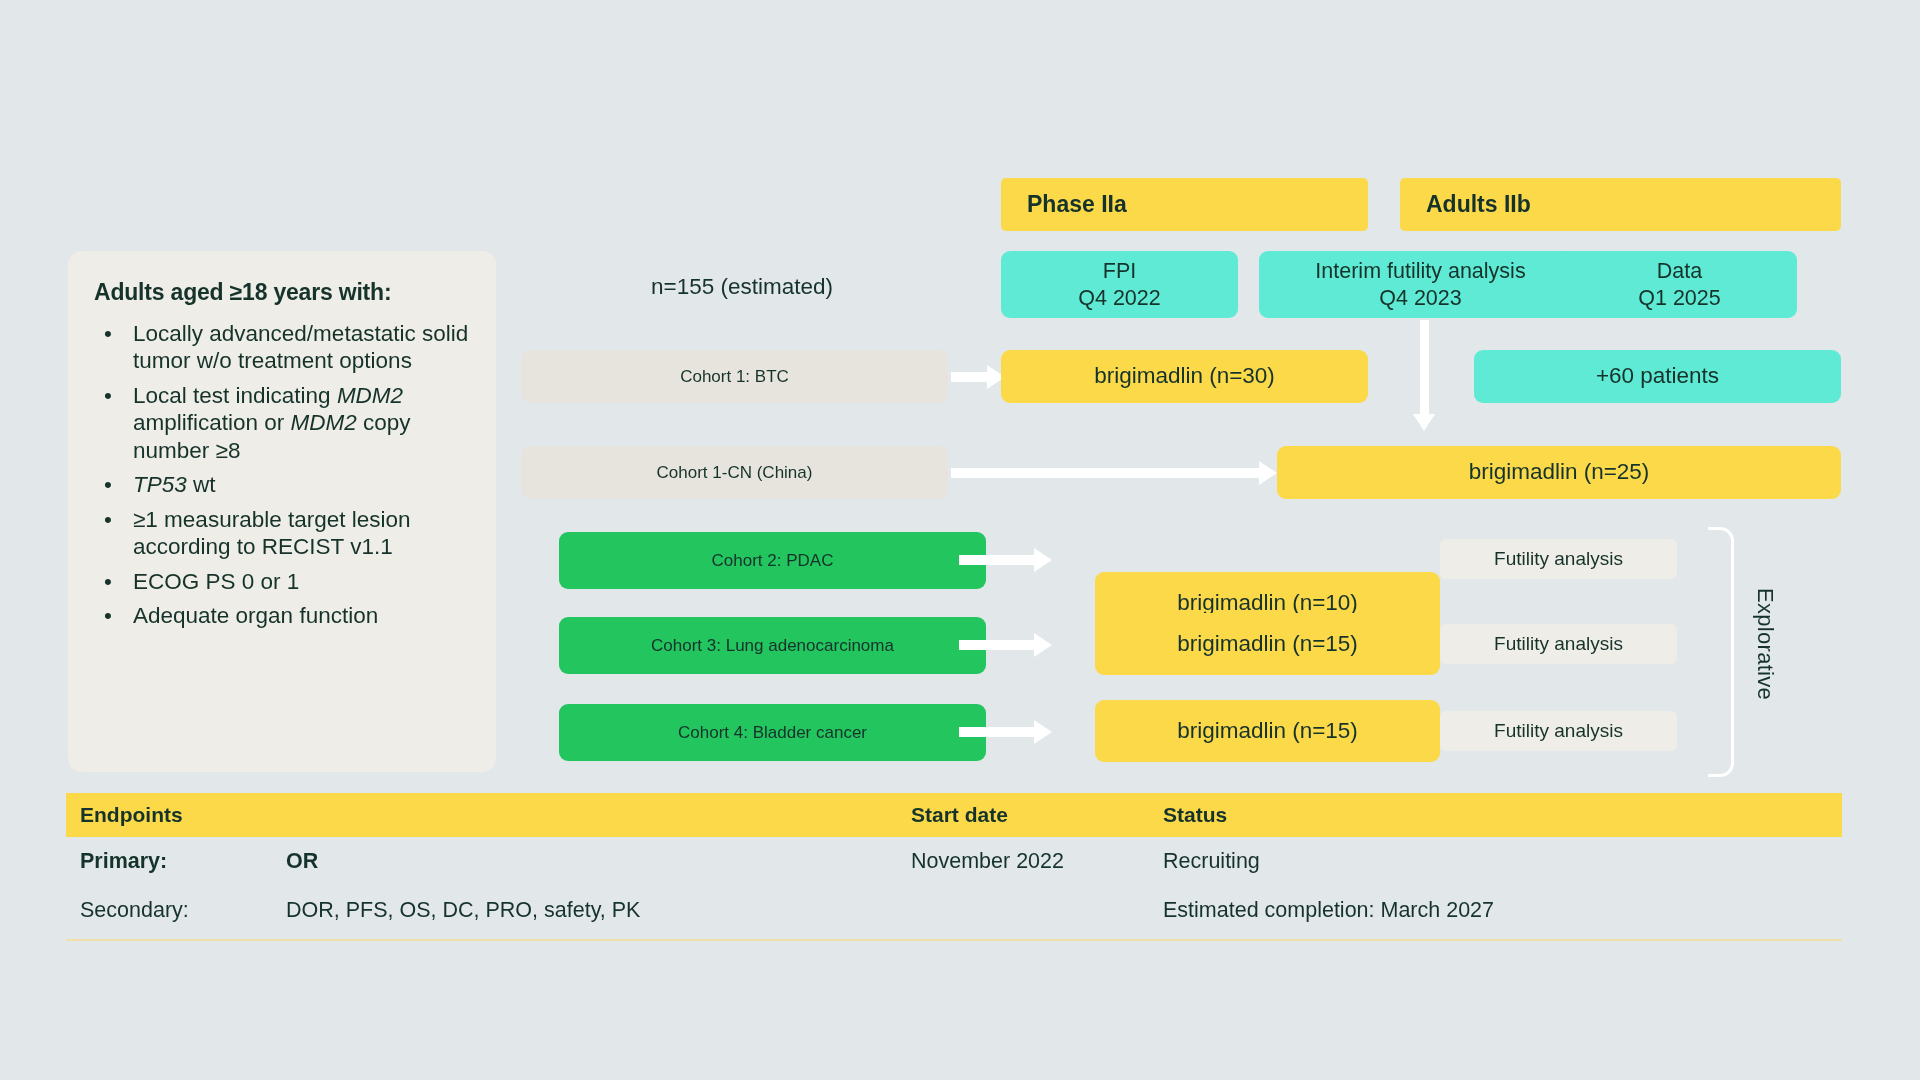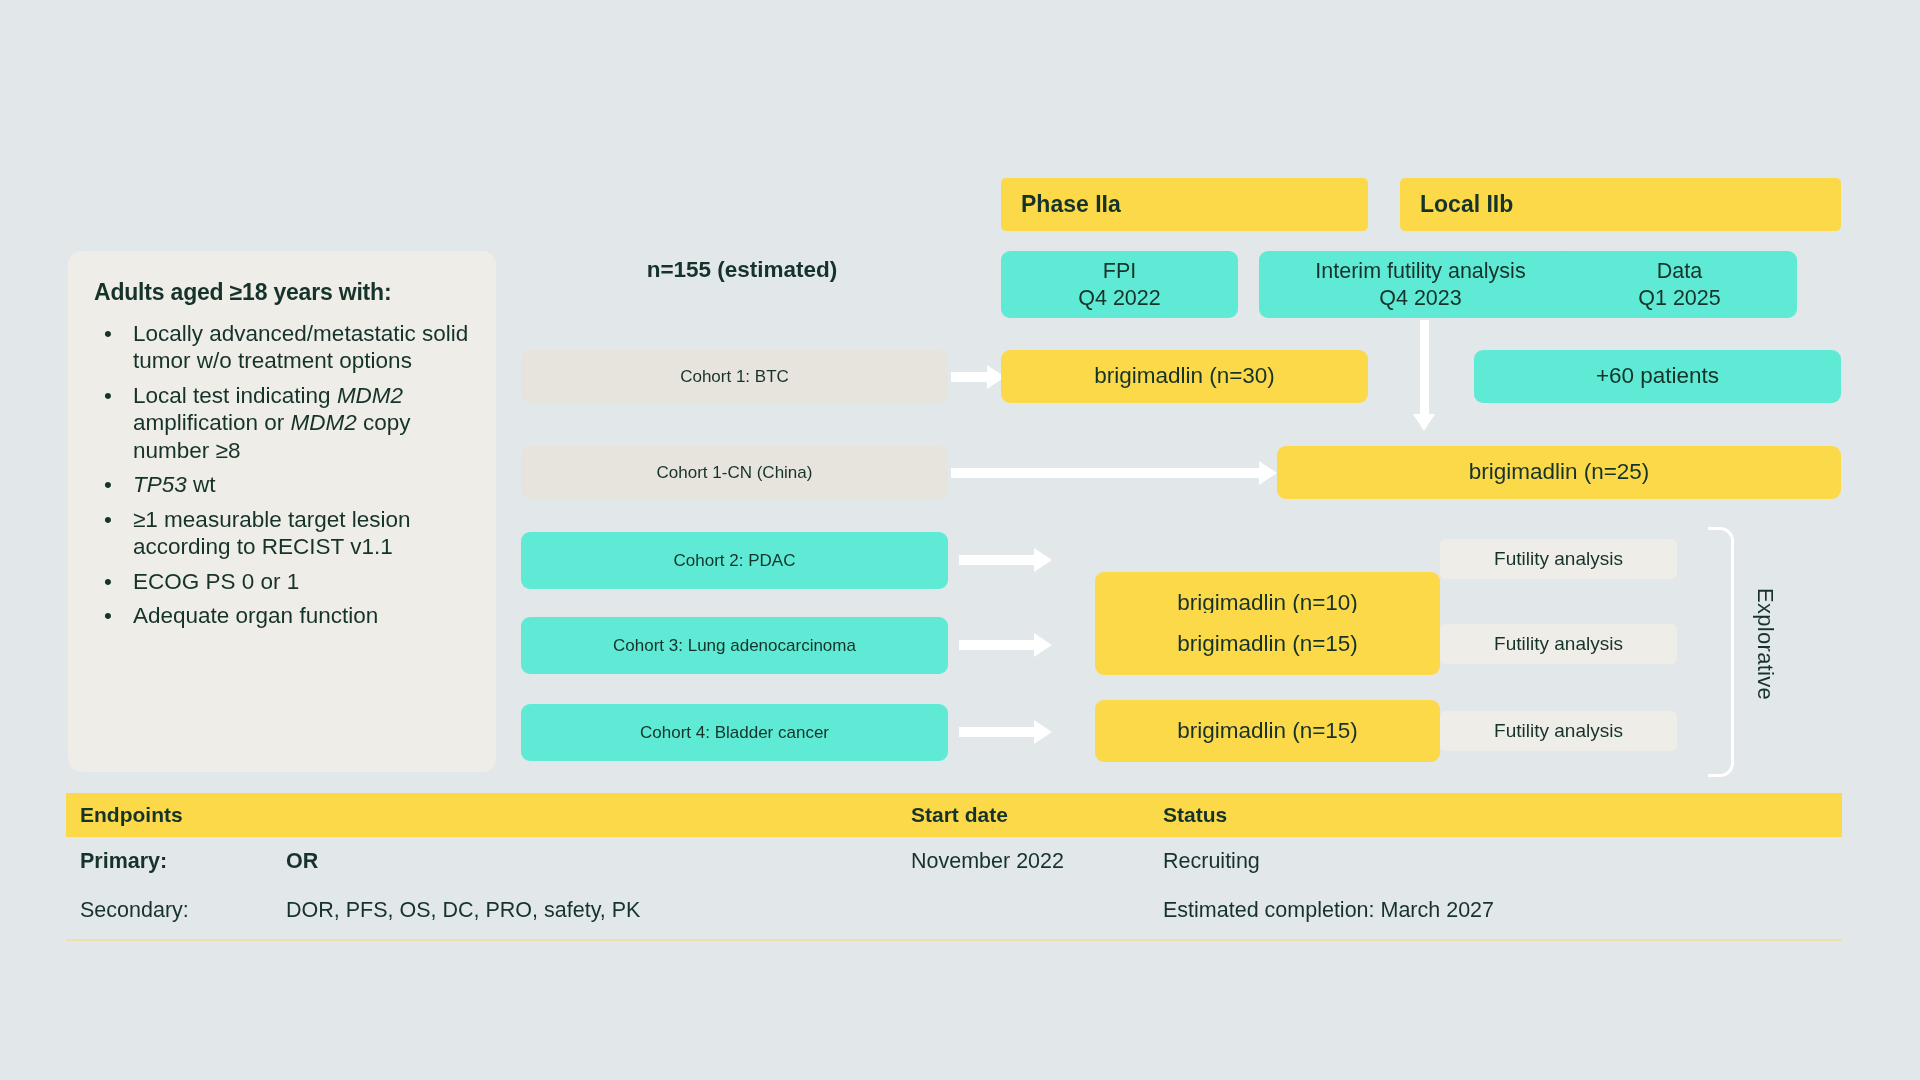--- a/index.html
+++ b/index.html
@@ -83,7 +83,7 @@
     align-items: center;
     font-size: 23px;
     font-weight: bold;
-    padding-left: 20px;
+    padding-left: 26px;
   }
 
   

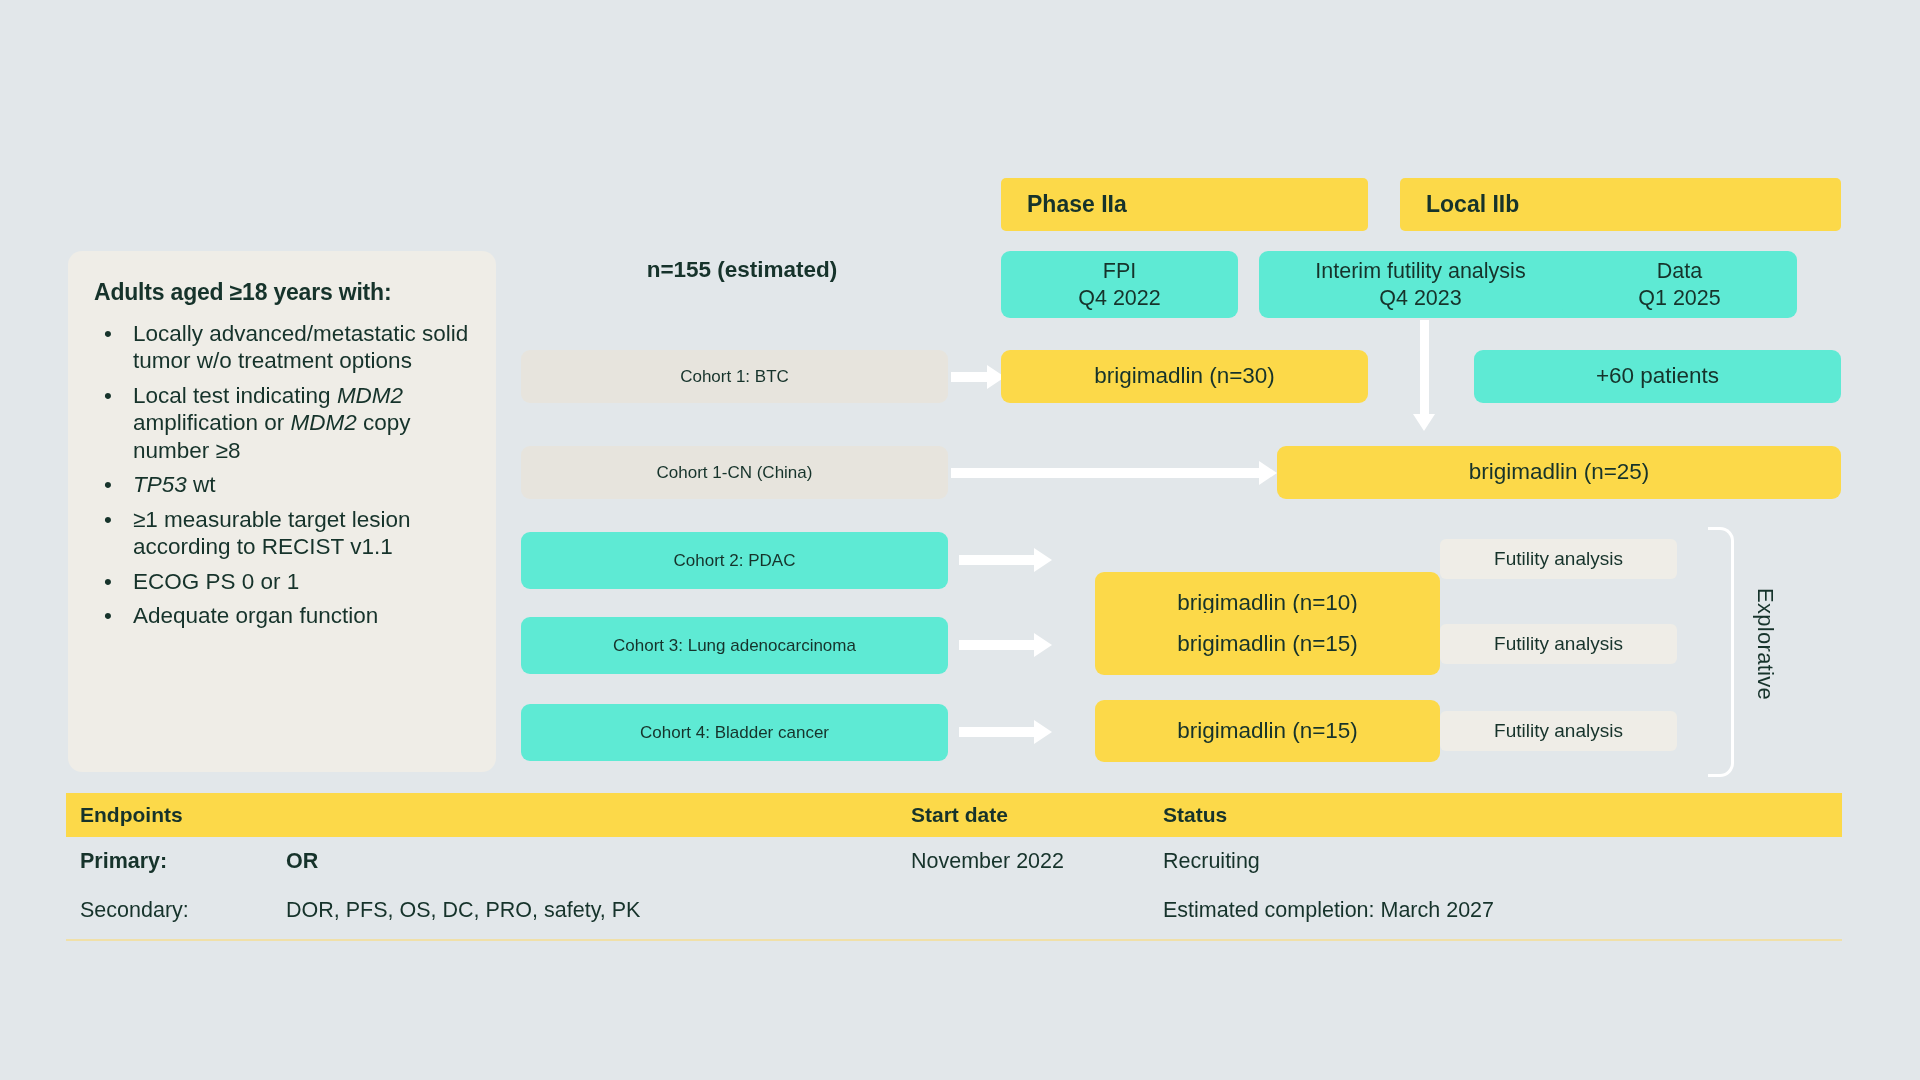--- a/index.html
+++ b/index.html
@@ -220,7 +220,7 @@
   </div>
 
   <div class="phase-head" style="left:1001px; top:178px; width:367px; height:53px;">Phase IIa</div>
-  <div class="phase-head" style="left:1400px; top:178px; width:441px; height:53px;">Local IIb</div>
+  <div class="phase-head" style="left:1400px; top:178px; width:441px; height:53px;">Adults IIb</div>
 
   <div class="plain-label" style="left:566px; top:257px; width:352px;font-weight:bold;">n=155 (estimated)</div>
 

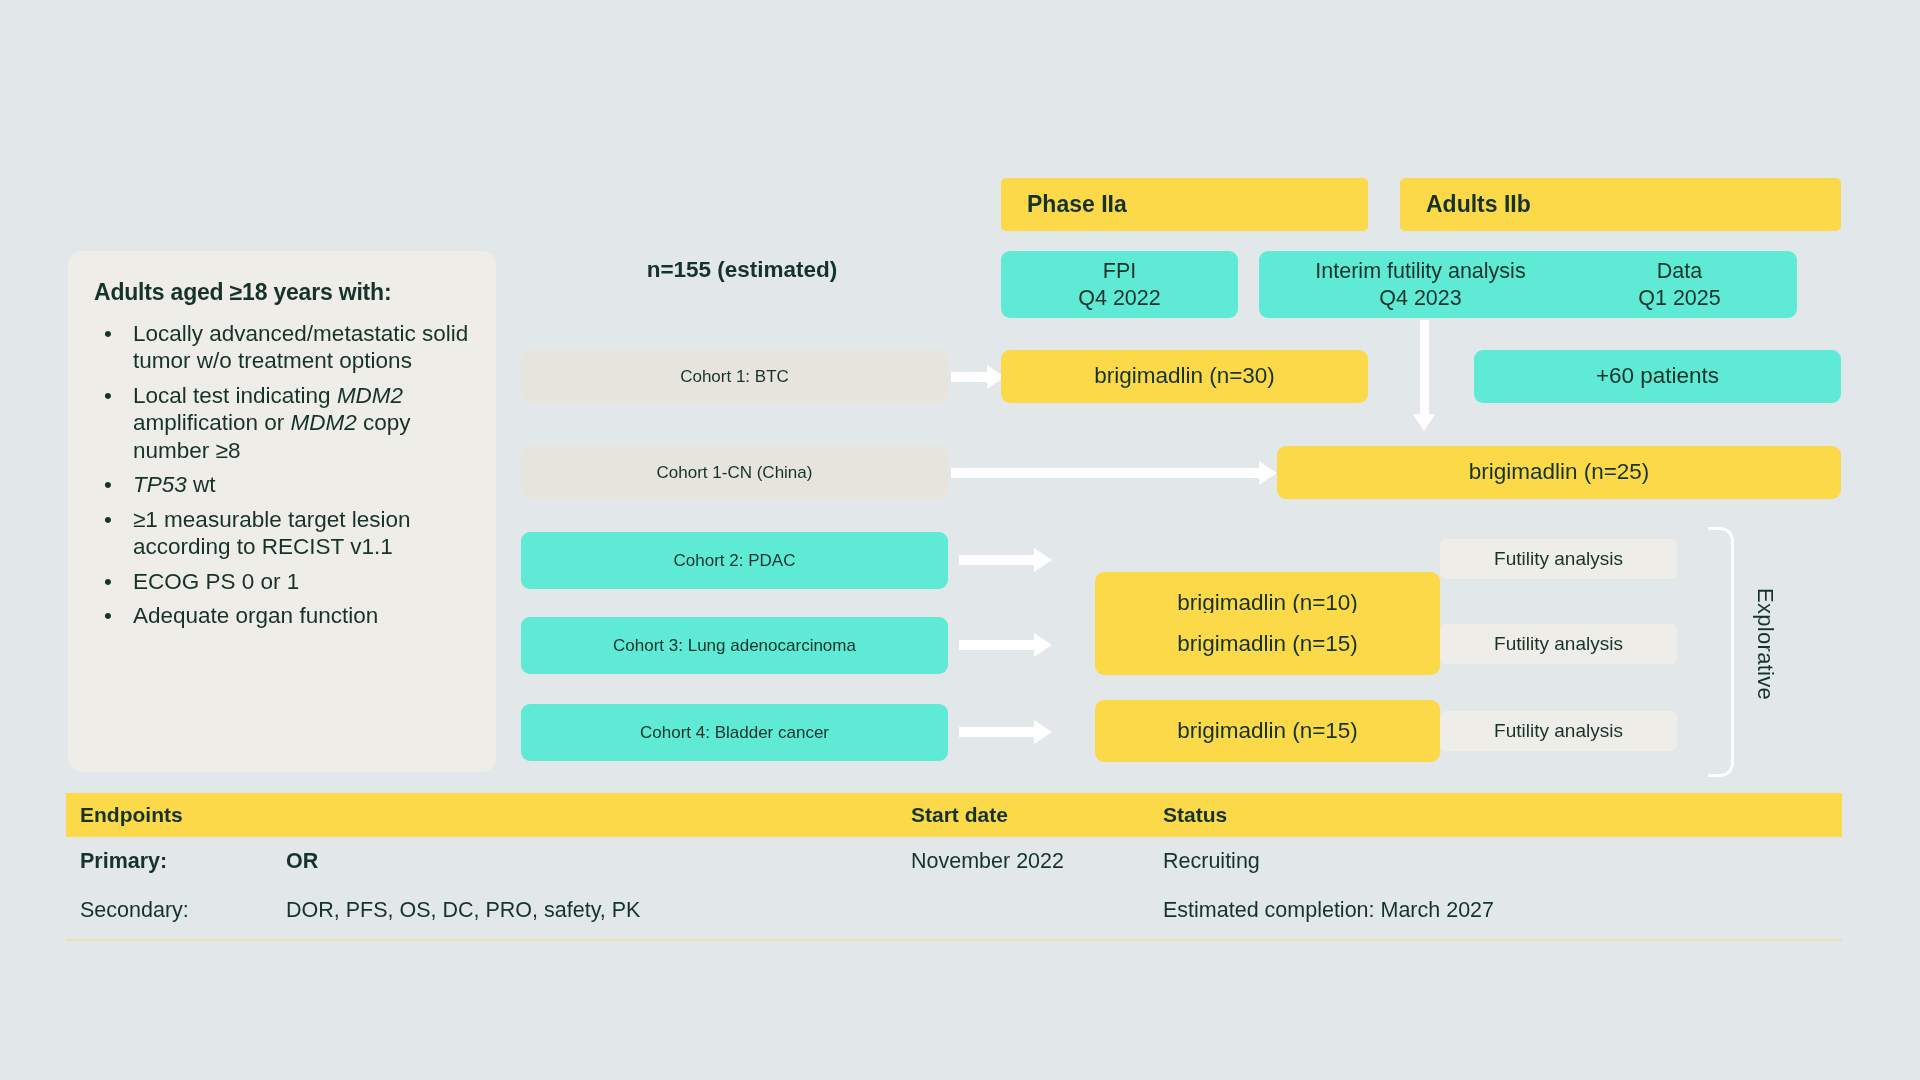--- a/index.html
+++ b/index.html
@@ -222,7 +222,7 @@
   <div class="phase-head" style="left:1001px; top:178px; width:367px; height:53px;">Phase IIa</div>
   <div class="phase-head" style="left:1400px; top:178px; width:441px; height:53px;">Adults IIb</div>
 
-  <div class="plain-label" style="left:566px; top:257px; width:352px;font-weight:bold;">n=155 (estimated)</div>
+  <div class="plain-label" style="left:566px; top:274px; width:352px;">n=155 (estimated)</div>
 
   <div class="box lightbg milestone" style="left:1001px; top:251px; width:237px; height:67px;">
     <span>FPI</span>

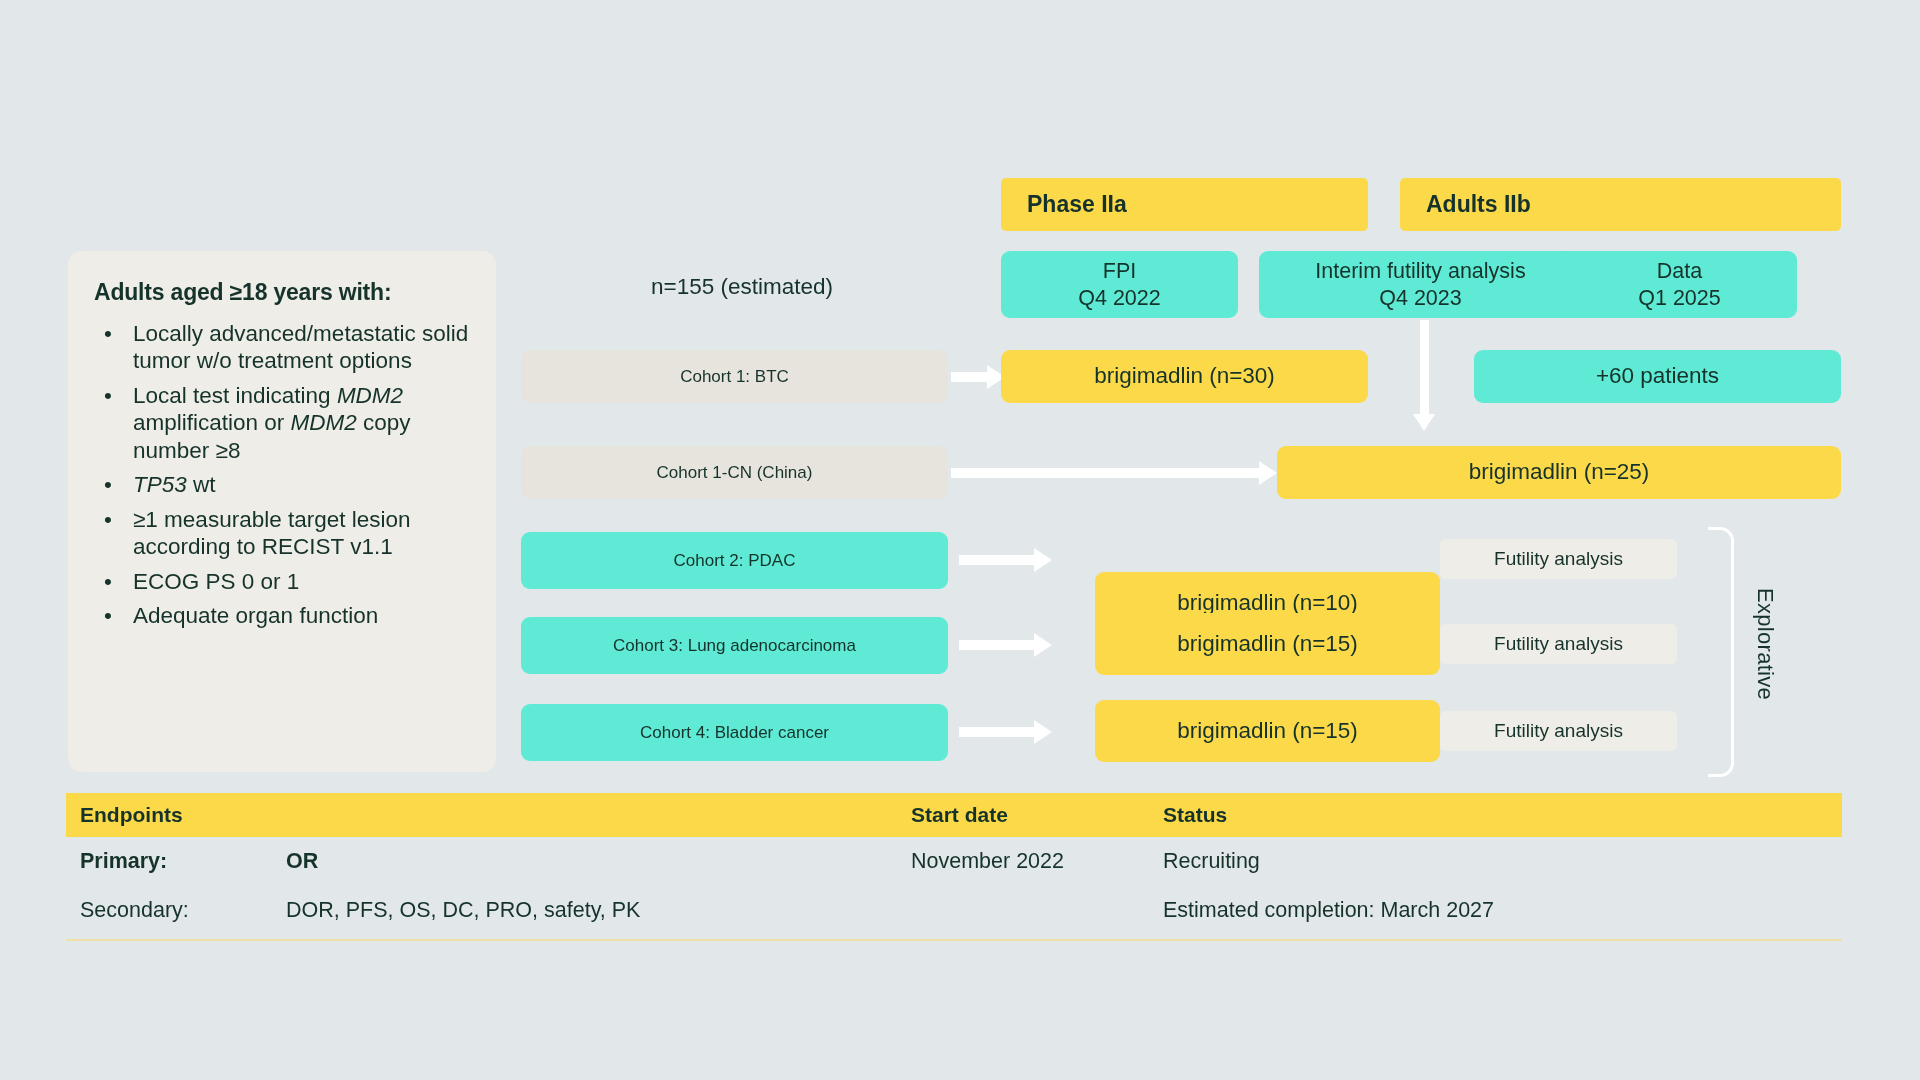--- a/index.html
+++ b/index.html
@@ -34,7 +34,7 @@
   .yellow   { background: #fcd949; }
   .beige    { background: #e7e4dd; }
   .lightbg  { background: #5eead4; }
-  .white    { background: #5eead4; }
+  .white    { background: #22c55e; margin-left: 38px; }
 
   
   #elig-card {

